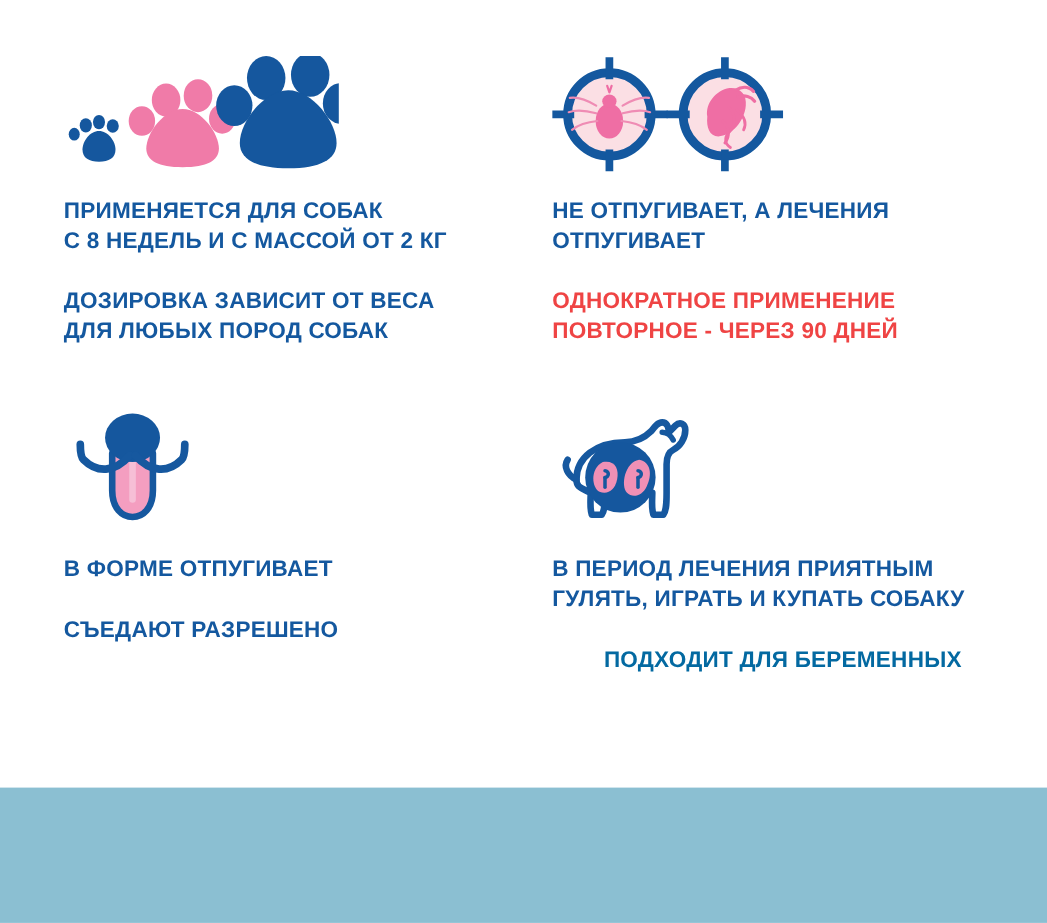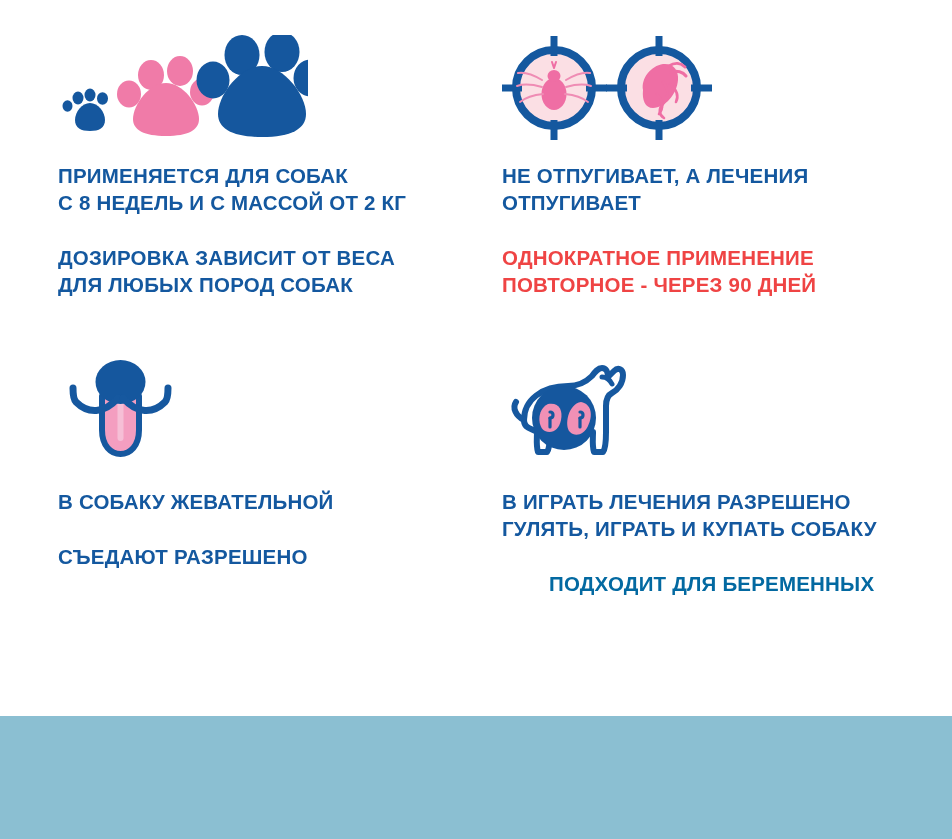--- a/index.html
+++ b/index.html
@@ -27,7 +27,7 @@
   .features {
     position: absolute;
     left: 0;
-    top: 0;
+    top: 16px;
     width: 952px;
     height: 716px;
     display: grid;

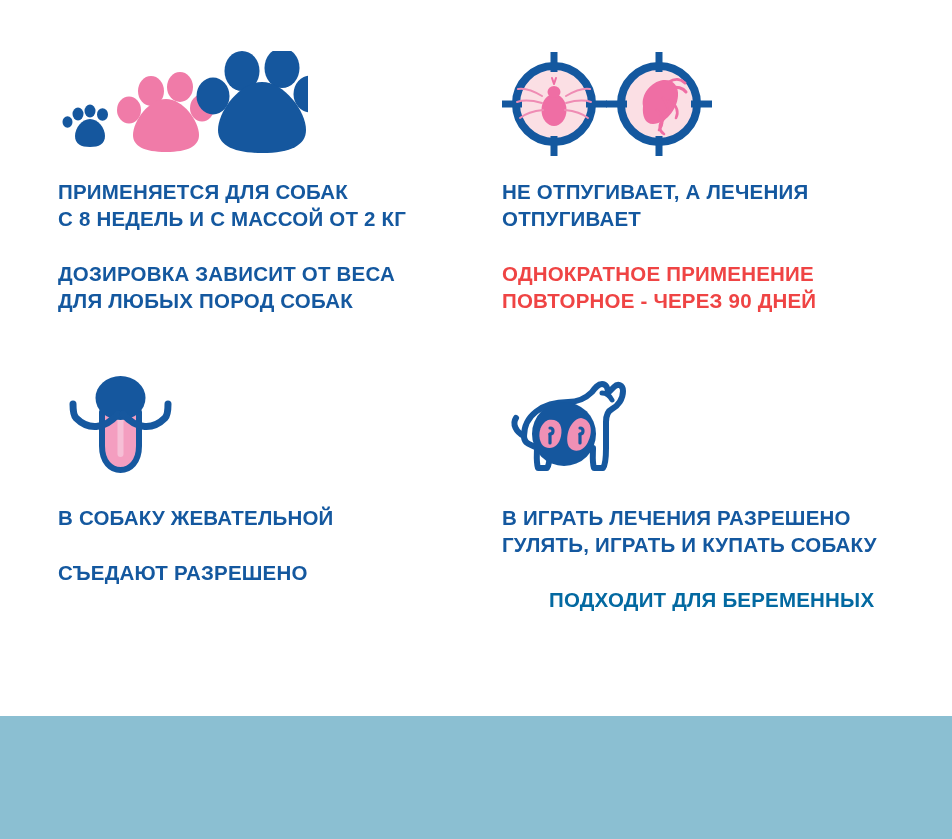--- a/index.html
+++ b/index.html
@@ -212,7 +212,7 @@
 
       <div class="texts row2">
         <div class="text-block" style="color: rgb(20, 88, 159);">
-          <span class="text-line">В СОБАКУ ЖЕВАТЕЛЬНОЙ</span>
+          <span class="text-line">В ФОРМЕ ОТПУГИВАЕТ</span>
         </div>
         <div class="text-block" style="color: rgb(20, 88, 159);">
           <span class="text-line">СЪЕДАЮТ РАЗРЕШЕНО</span>

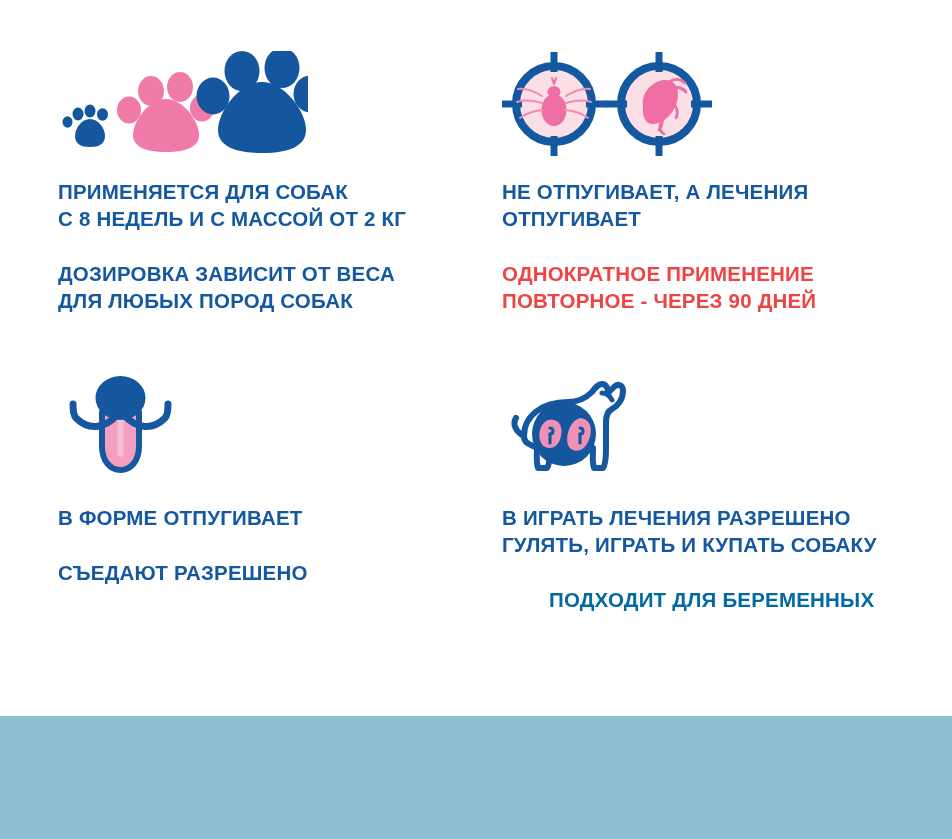--- a/index.html
+++ b/index.html
@@ -256,7 +256,7 @@
 
       <div class="texts row2">
         <div class="text-block" style="color: rgb(20, 88, 159);">
-          <span class="text-line">В ИГРАТЬ ЛЕЧЕНИЯ РАЗРЕШЕНО</span>
+          <span class="text-line">В ПЕРИОД ЛЕЧЕНИЯ ПРИЯТНЫМ</span>
           <span class="text-line">ГУЛЯТЬ, ИГРАТЬ И КУПАТЬ СОБАКУ</span>
         </div>
         <div class="text-block" style="color: #0369a1; margin-left: 47px;">

